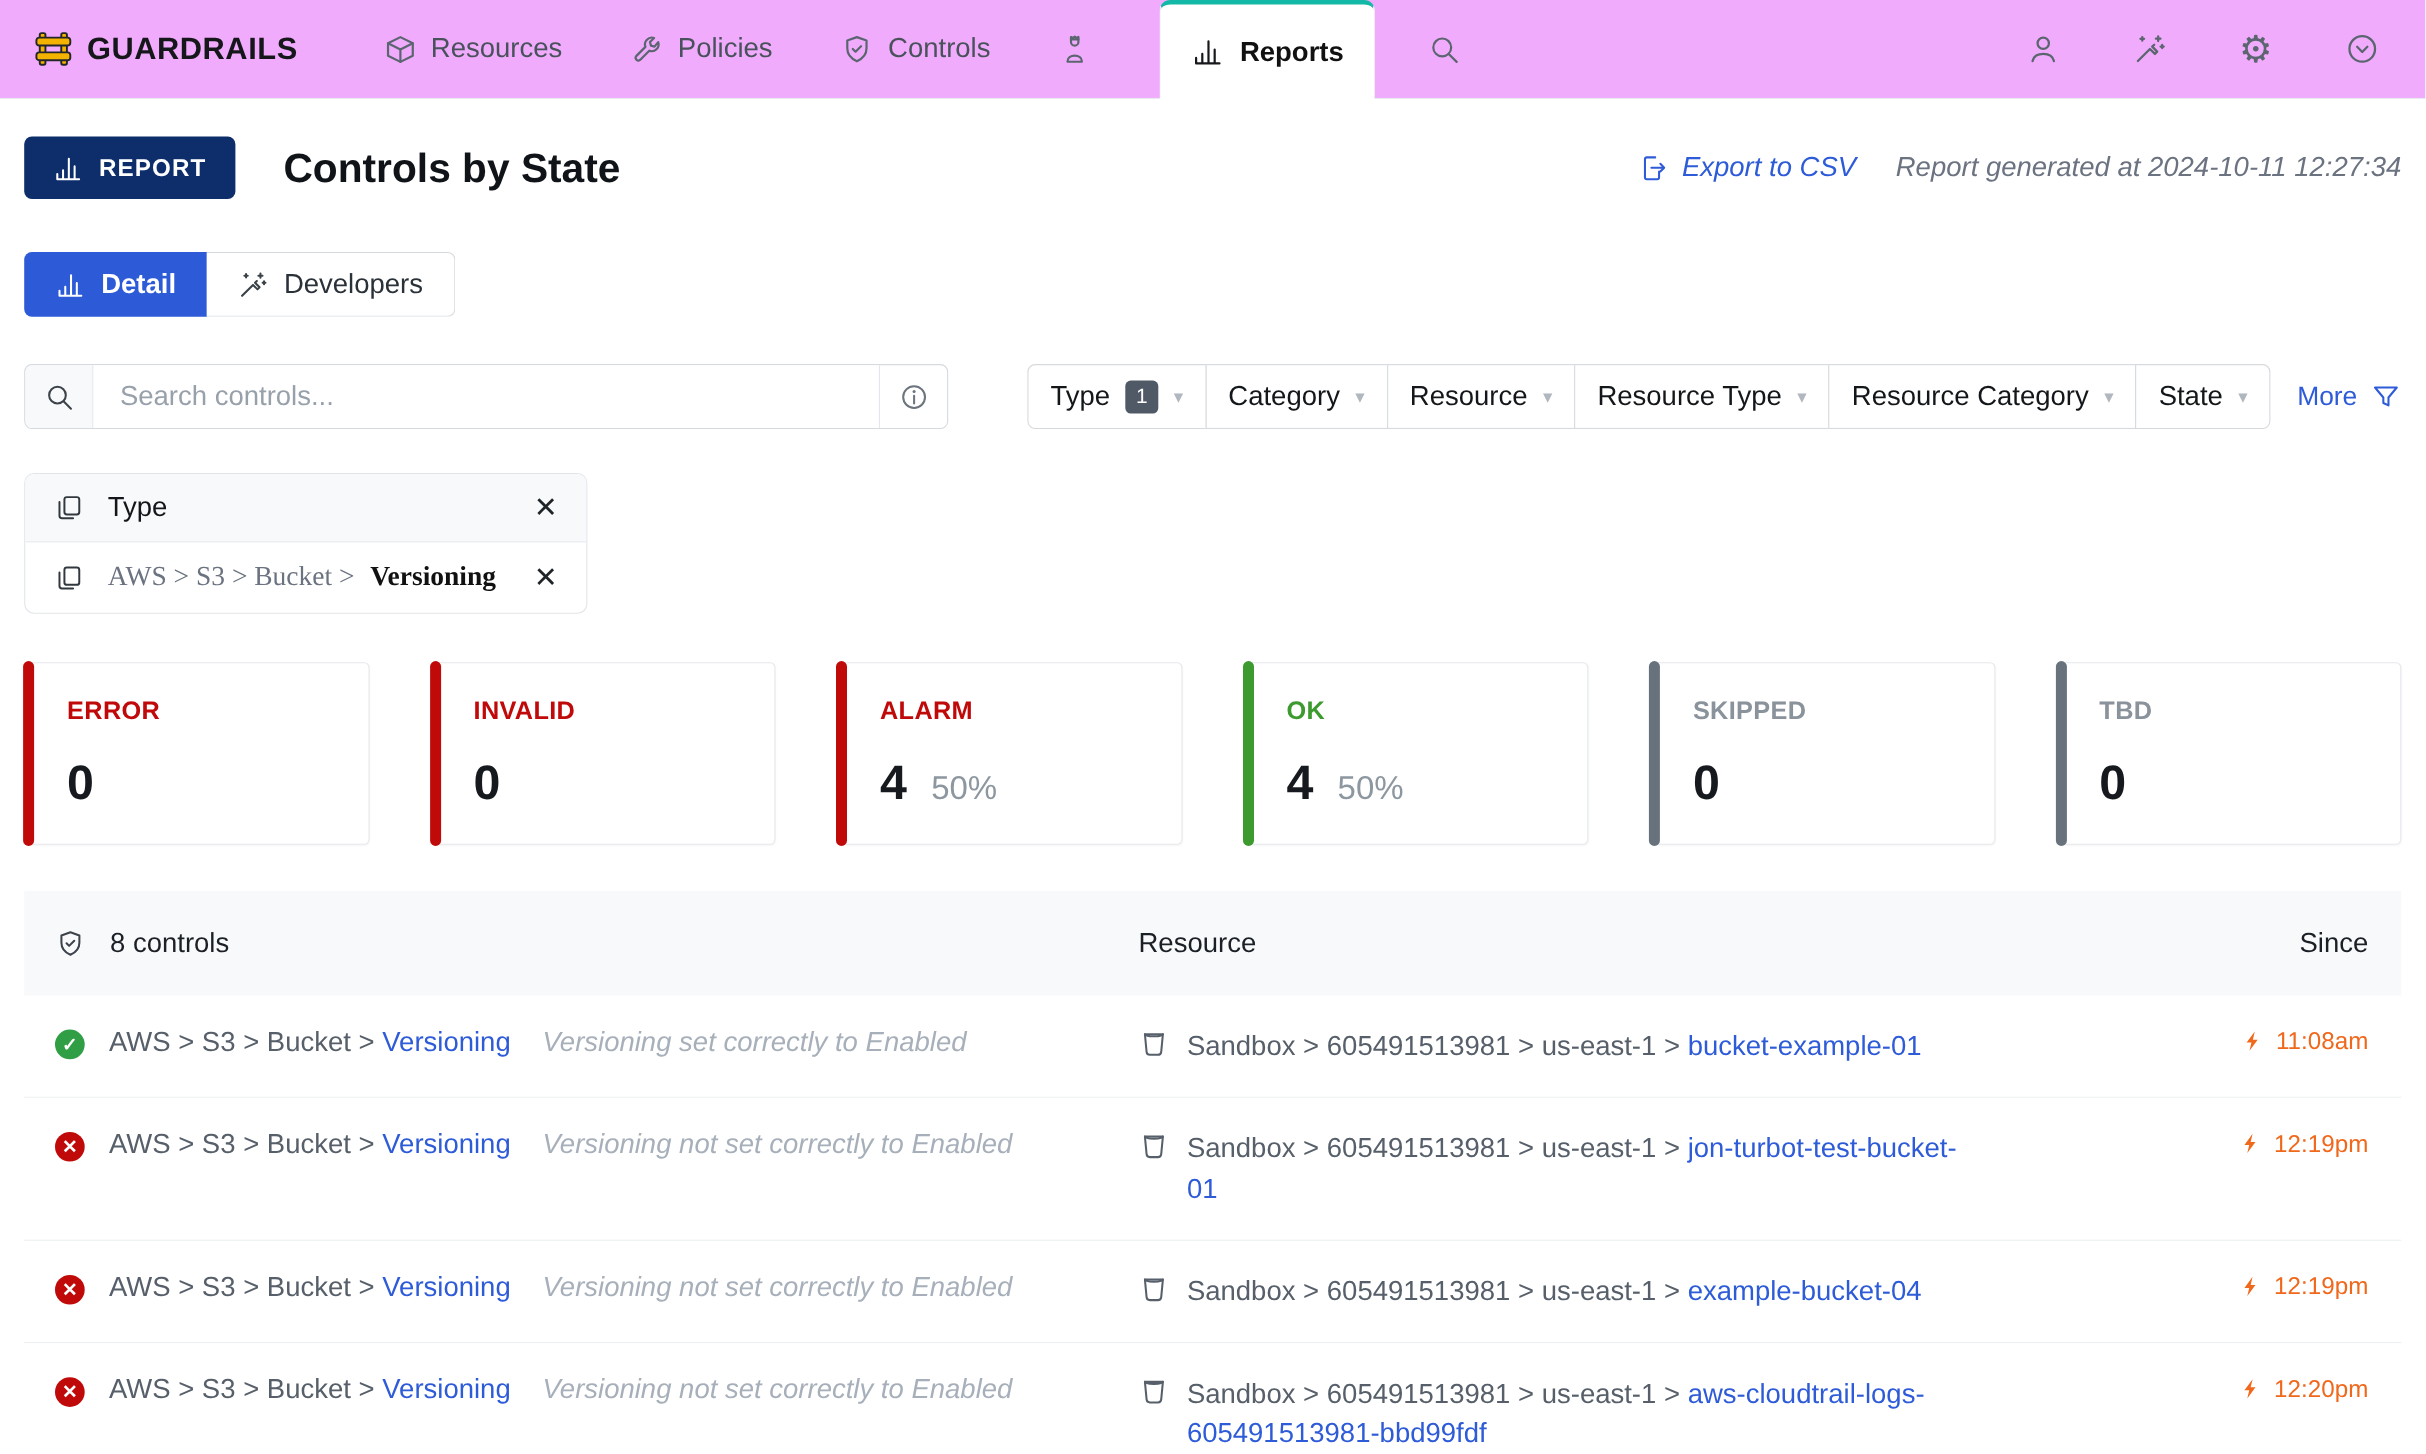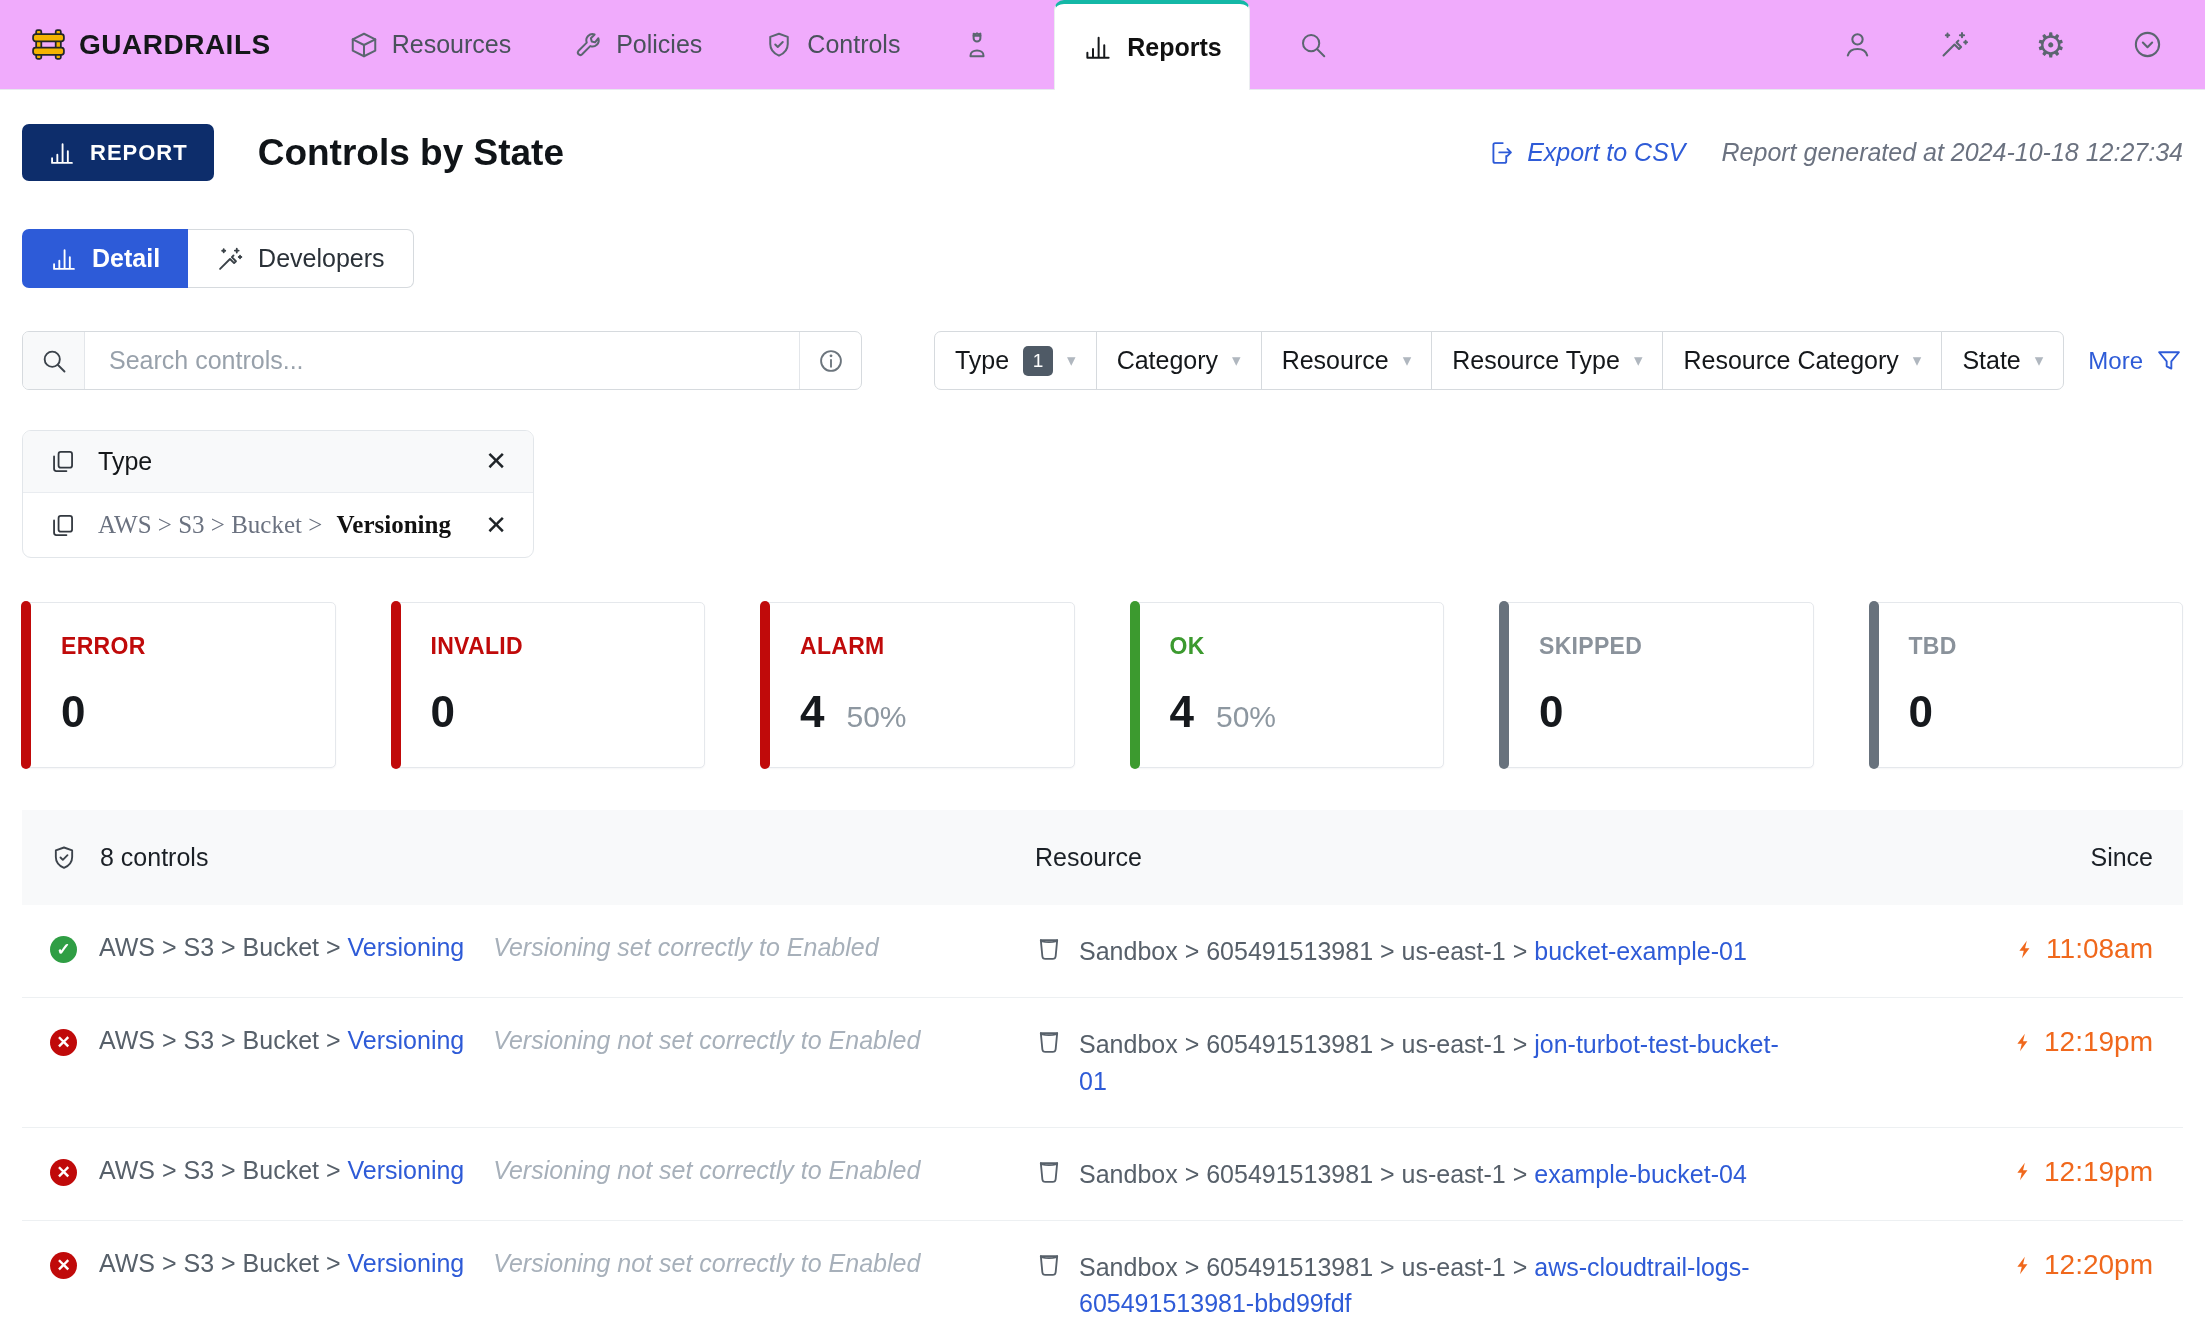--- a/index.html
+++ b/index.html
@@ -225,7 +225,7 @@
         </svg>
         <span>Export to CSV</span>
       </span>
-      <span class="generated">Report generated at 2024-10-18 12:27:34</span>
+      <span class="generated">Report generated at 2024-10-11 12:27:34</span>
     </div>
   </div>
 

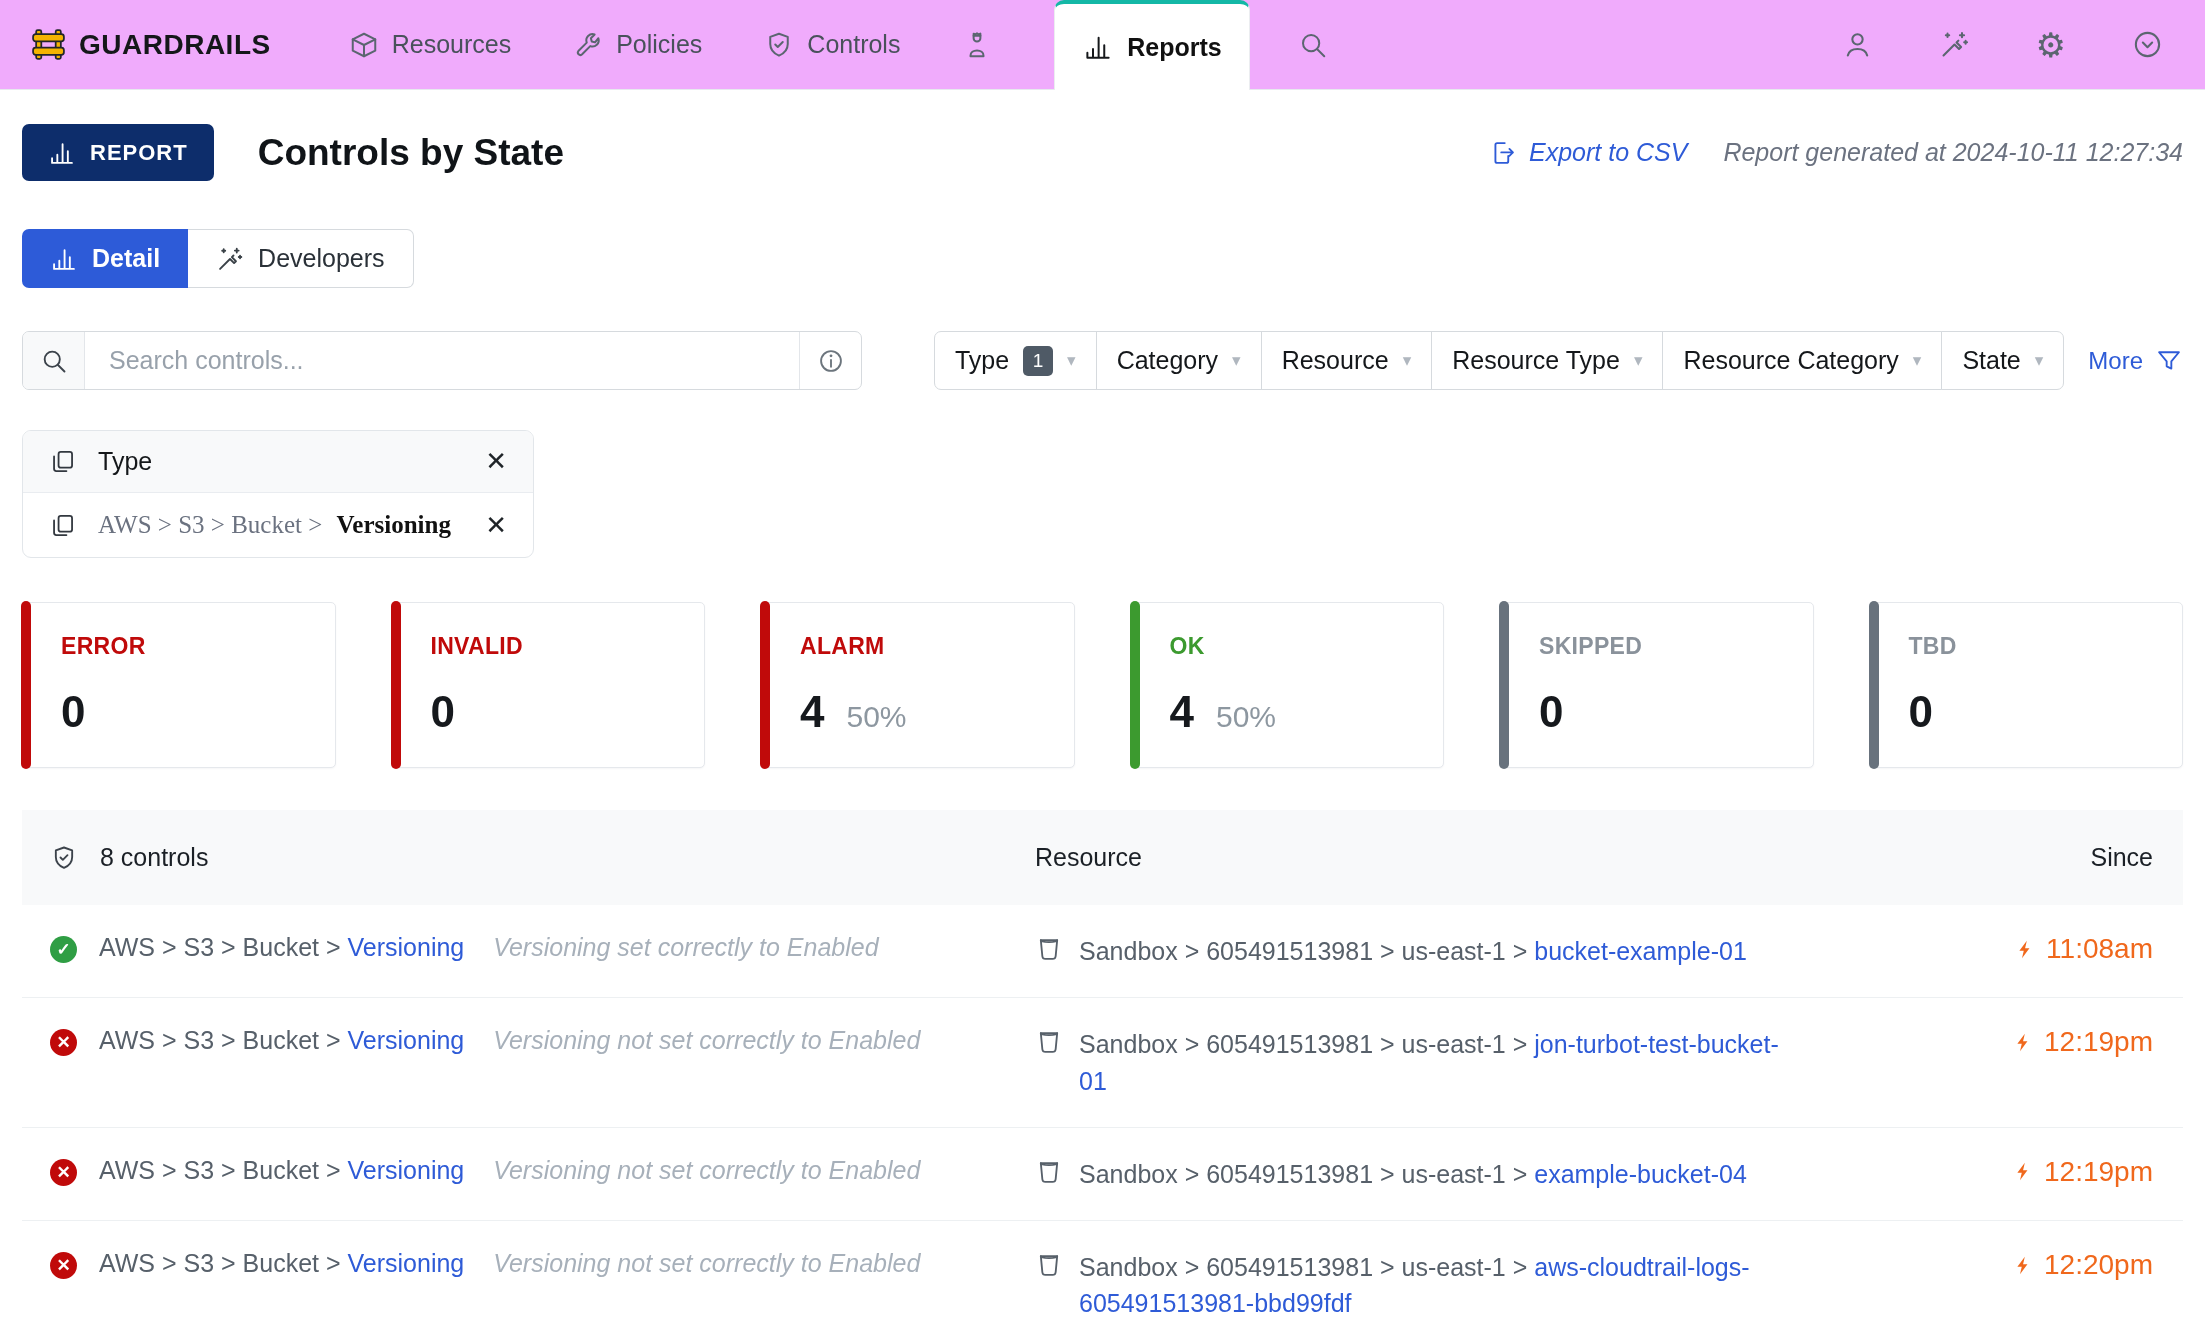--- a/index.html
+++ b/index.html
@@ -122,7 +122,7 @@
   .c-resource svg { width:28px; height:28px; stroke:#57606a; flex:none; margin-top:2px; }
   .res-text { max-width:700px; line-height:1.45; }
   .c-since { display:flex; align-items:center; justify-content:flex-end; gap:10px; }
-  .since-time { font-size:28px; }
+  .since-time { font-size:22px; }
   .bolt { width:21px; height:27px; }
 </style>
 </head>

